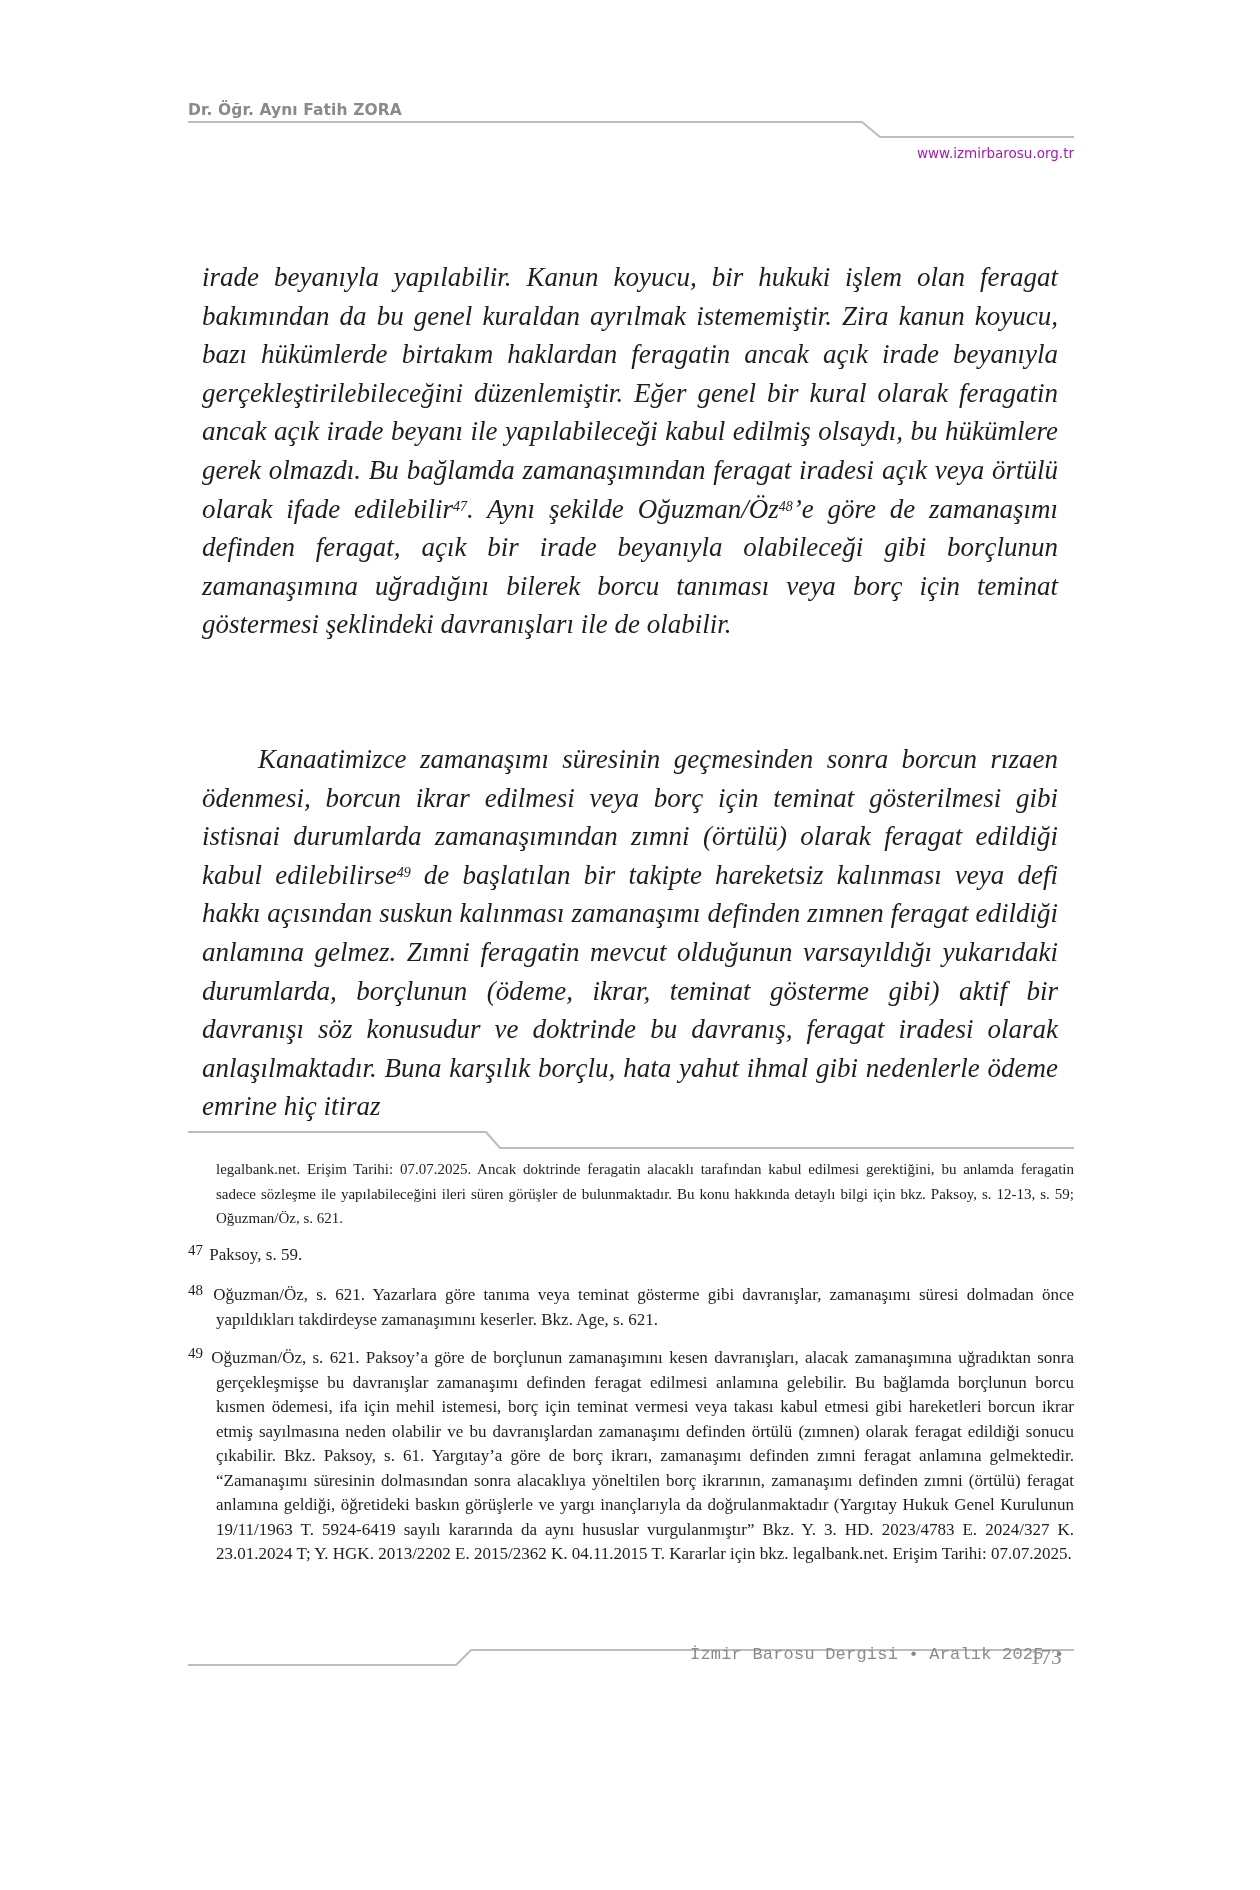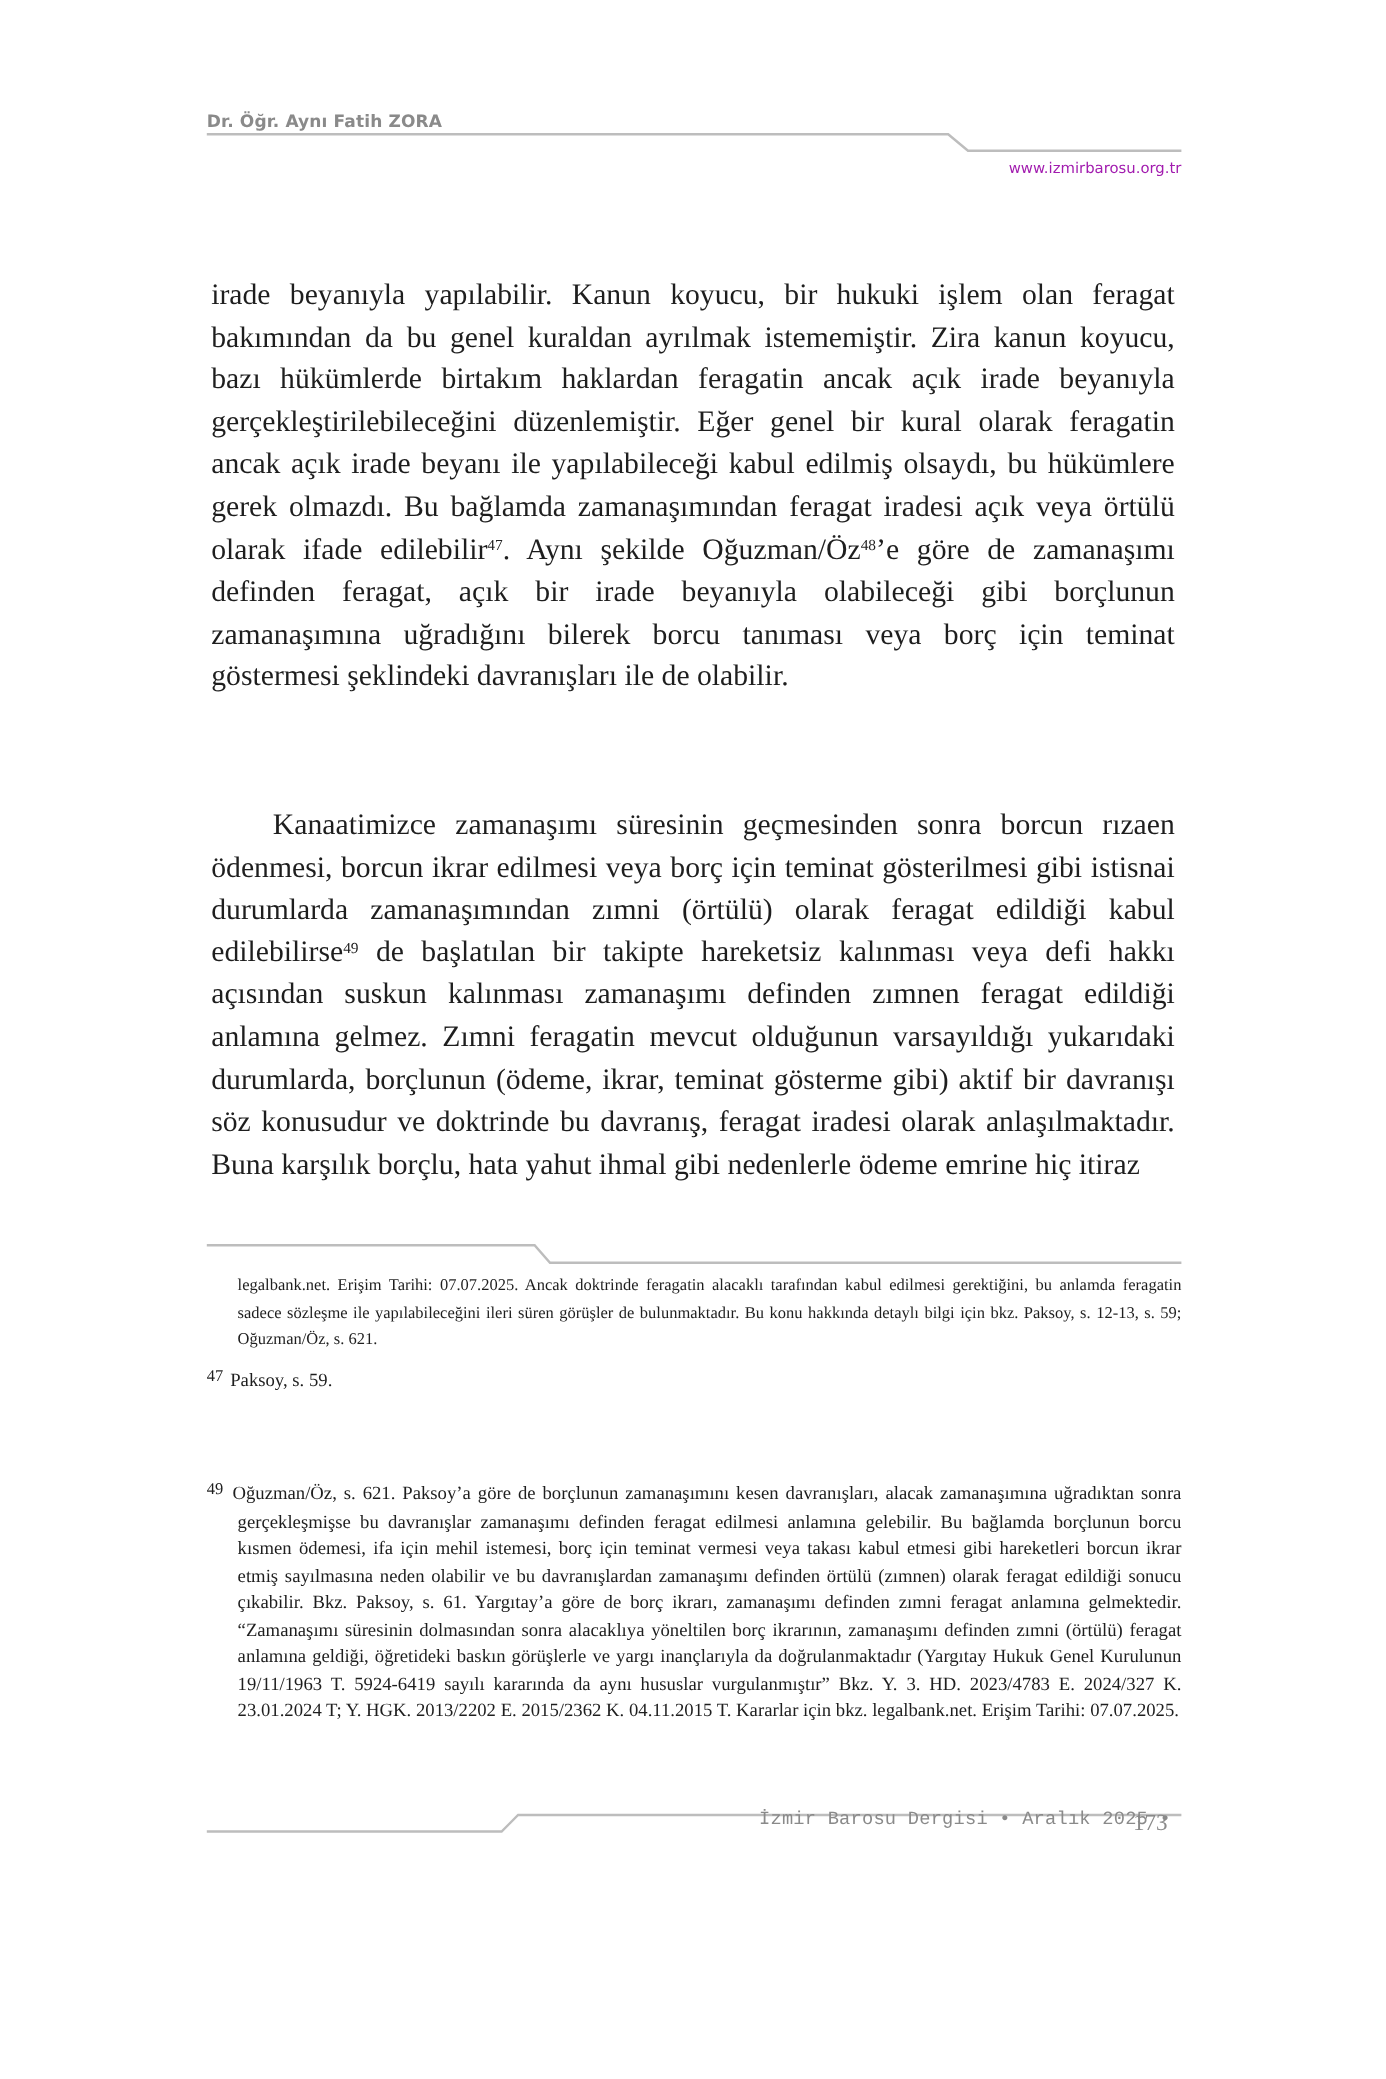--- a/index.html
+++ b/index.html
@@ -32,7 +32,7 @@
     font-size: 27px; line-height: 38.6px; color: #1e1e1e;
     text-align: justify;
   }
-  .body-text p { margin: 4px; }
+  .body-text p { margin: 14px; font-style: italic; }
   .body-text .indent { text-indent: 56px; }
   .body-text sup { font-size: 14px; vertical-align: top; position: relative; top: -2px; }
   .p1 { top: 244px; }

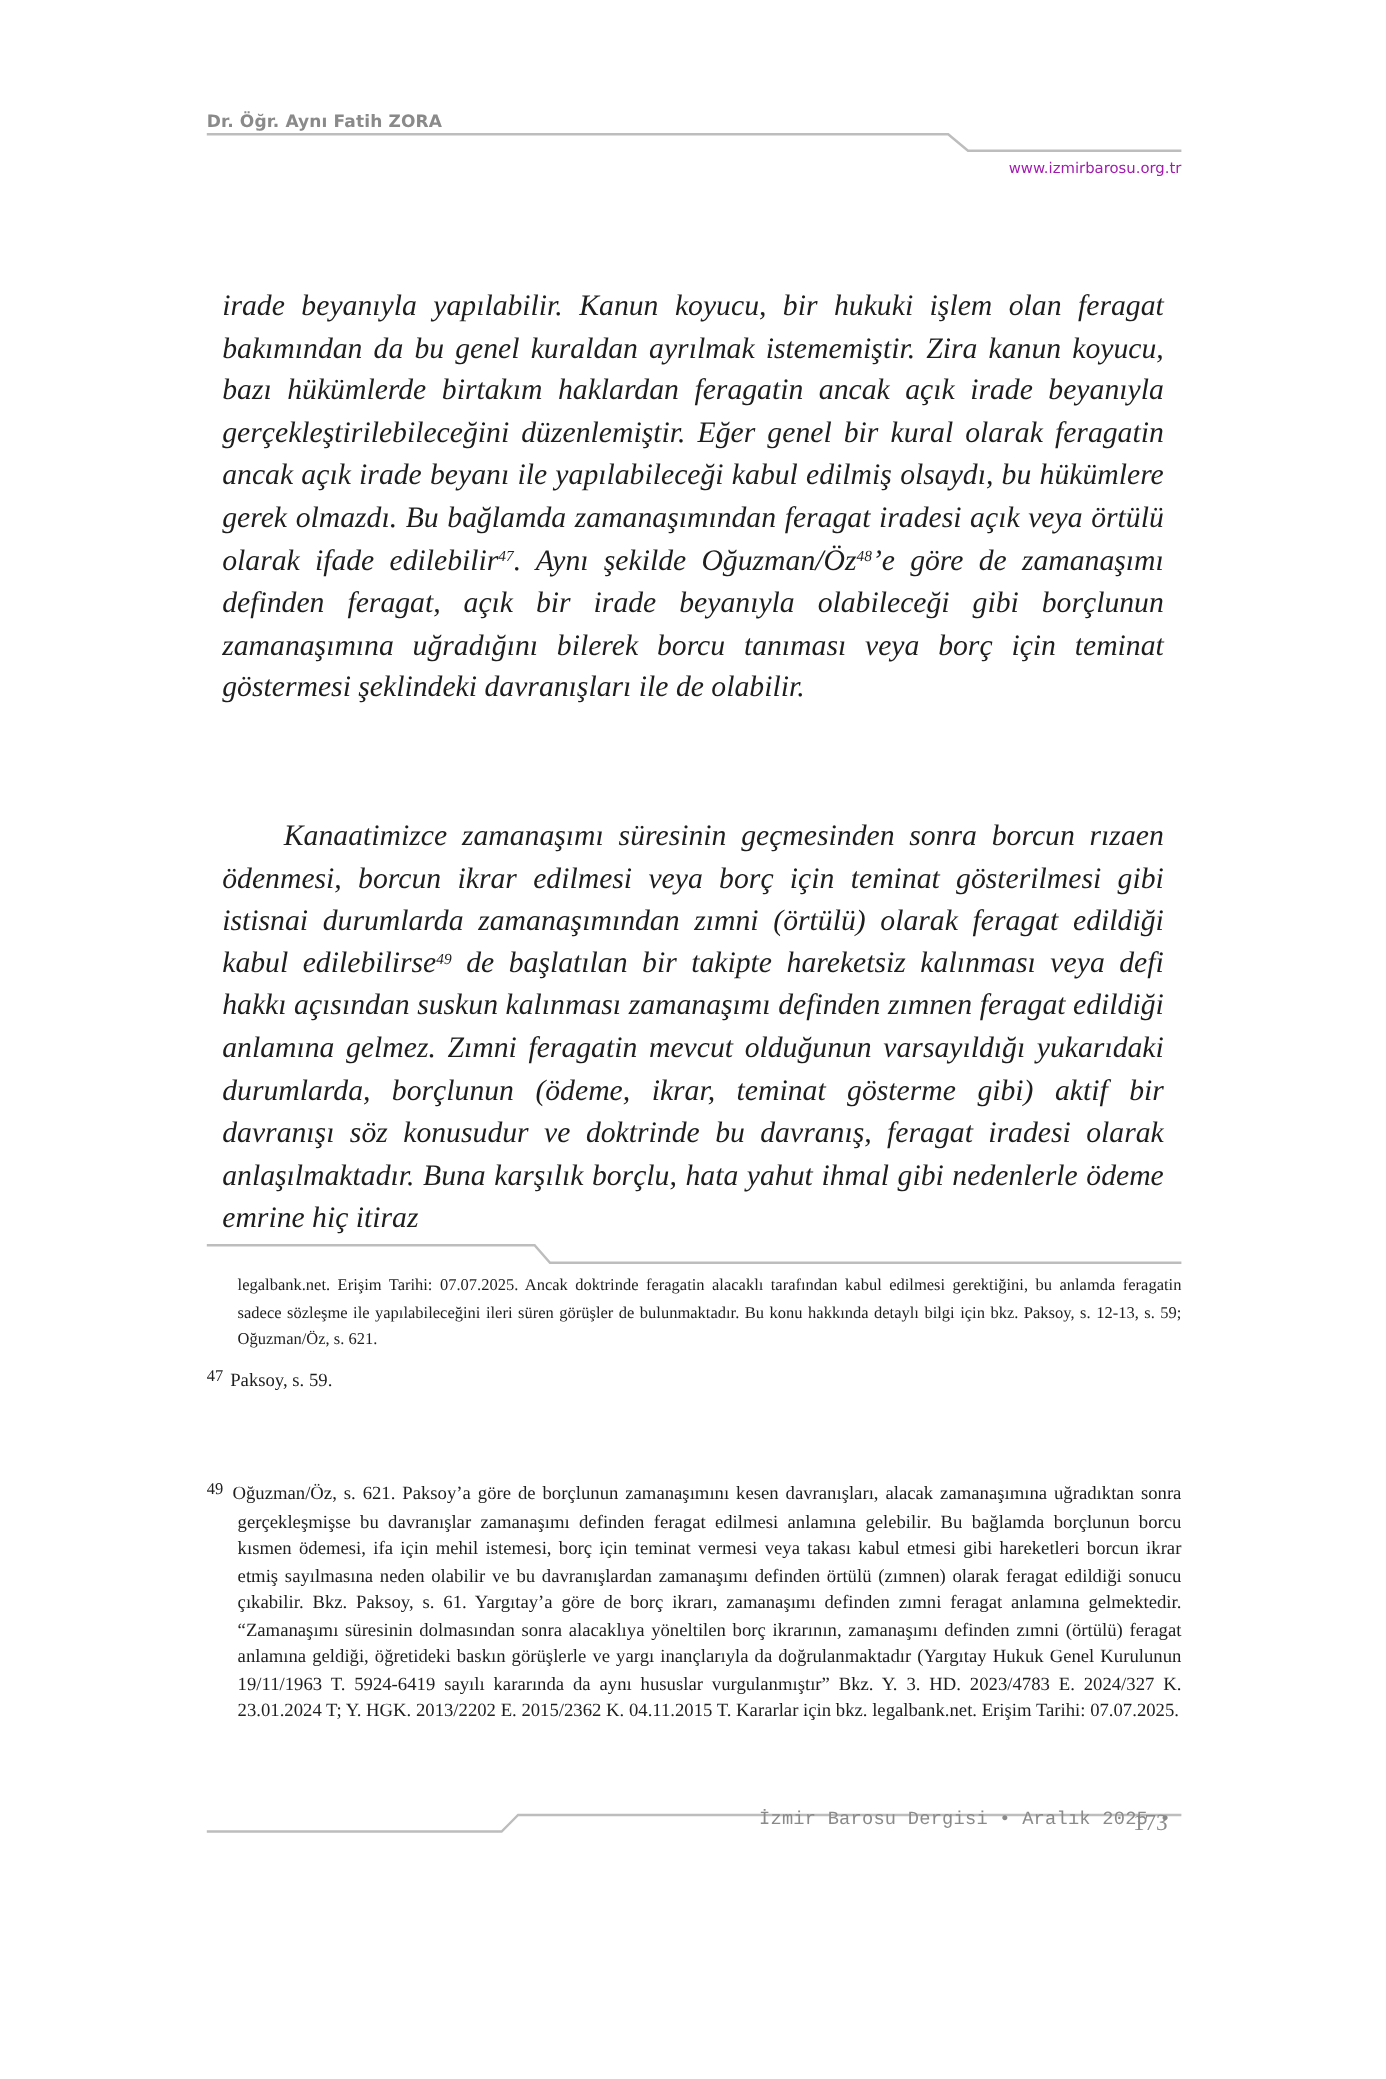--- a/index.html
+++ b/index.html
@@ -99,6 +99,9 @@
     <p class="hang"><span class="num">47</span> <span>Paksoy, s. 59.</span></p>
   </div>
 
+  <div class="fn fn48">
+    <p class="hang"><span class="num">48</span> <span>Oğuzman/Öz, s. 621. Yazarlara göre tanıma veya teminat gösterme gibi davranışlar, zamanaşımı süresi dolmadan önce yapıldıkları takdirdeyse zamanaşımını keserler. Bkz. Age, s. 621.</span></p>
+  </div>
 
   <div class="fn fn49">
     <p class="hang"><span class="num">49</span> <span>Oğuzman/Öz, s. 621. Paksoy’a göre de borçlunun zamanaşımını kesen davranışları, alacak zamanaşımına uğradıktan sonra gerçekleşmişse bu davranışlar zamanaşımı definden feragat edilmesi anlamına gelebilir. Bu bağlamda borçlunun borcu kısmen ödemesi, ifa için mehil istemesi, borç için teminat vermesi veya takası kabul etmesi gibi hareketleri borcun ikrar etmiş sayılmasına neden olabilir ve bu davranışlardan zamanaşımı definden örtülü (zımnen) olarak feragat edildiği sonucu çıkabilir. Bkz. Paksoy, s. 61. Yargıtay’a göre de borç ikrarı, zamanaşımı definden zımni feragat anlamına gelmektedir. “Zamanaşımı süresinin dolmasından sonra alacaklıya yöneltilen borç ikrarının, zamanaşımı definden zımni (örtülü) feragat anlamına geldiği, öğretideki baskın görüşlerle ve yargı inançlarıyla da doğrulanmaktadır (Yargıtay Hukuk Genel Kurulunun 19/11/1963 T. 5924-6419 sayılı kararında da aynı hususlar vurgulanmıştır” Bkz. Y. 3. HD. 2023/4783 E. 2024/327 K. 23.01.2024 T; Y. HGK. 2013/2202 E. 2015/2362 K. 04.11.2015 T. Kararlar için bkz. legalbank.net. Erişim Tarihi: 07.07.2025.</span></p>

